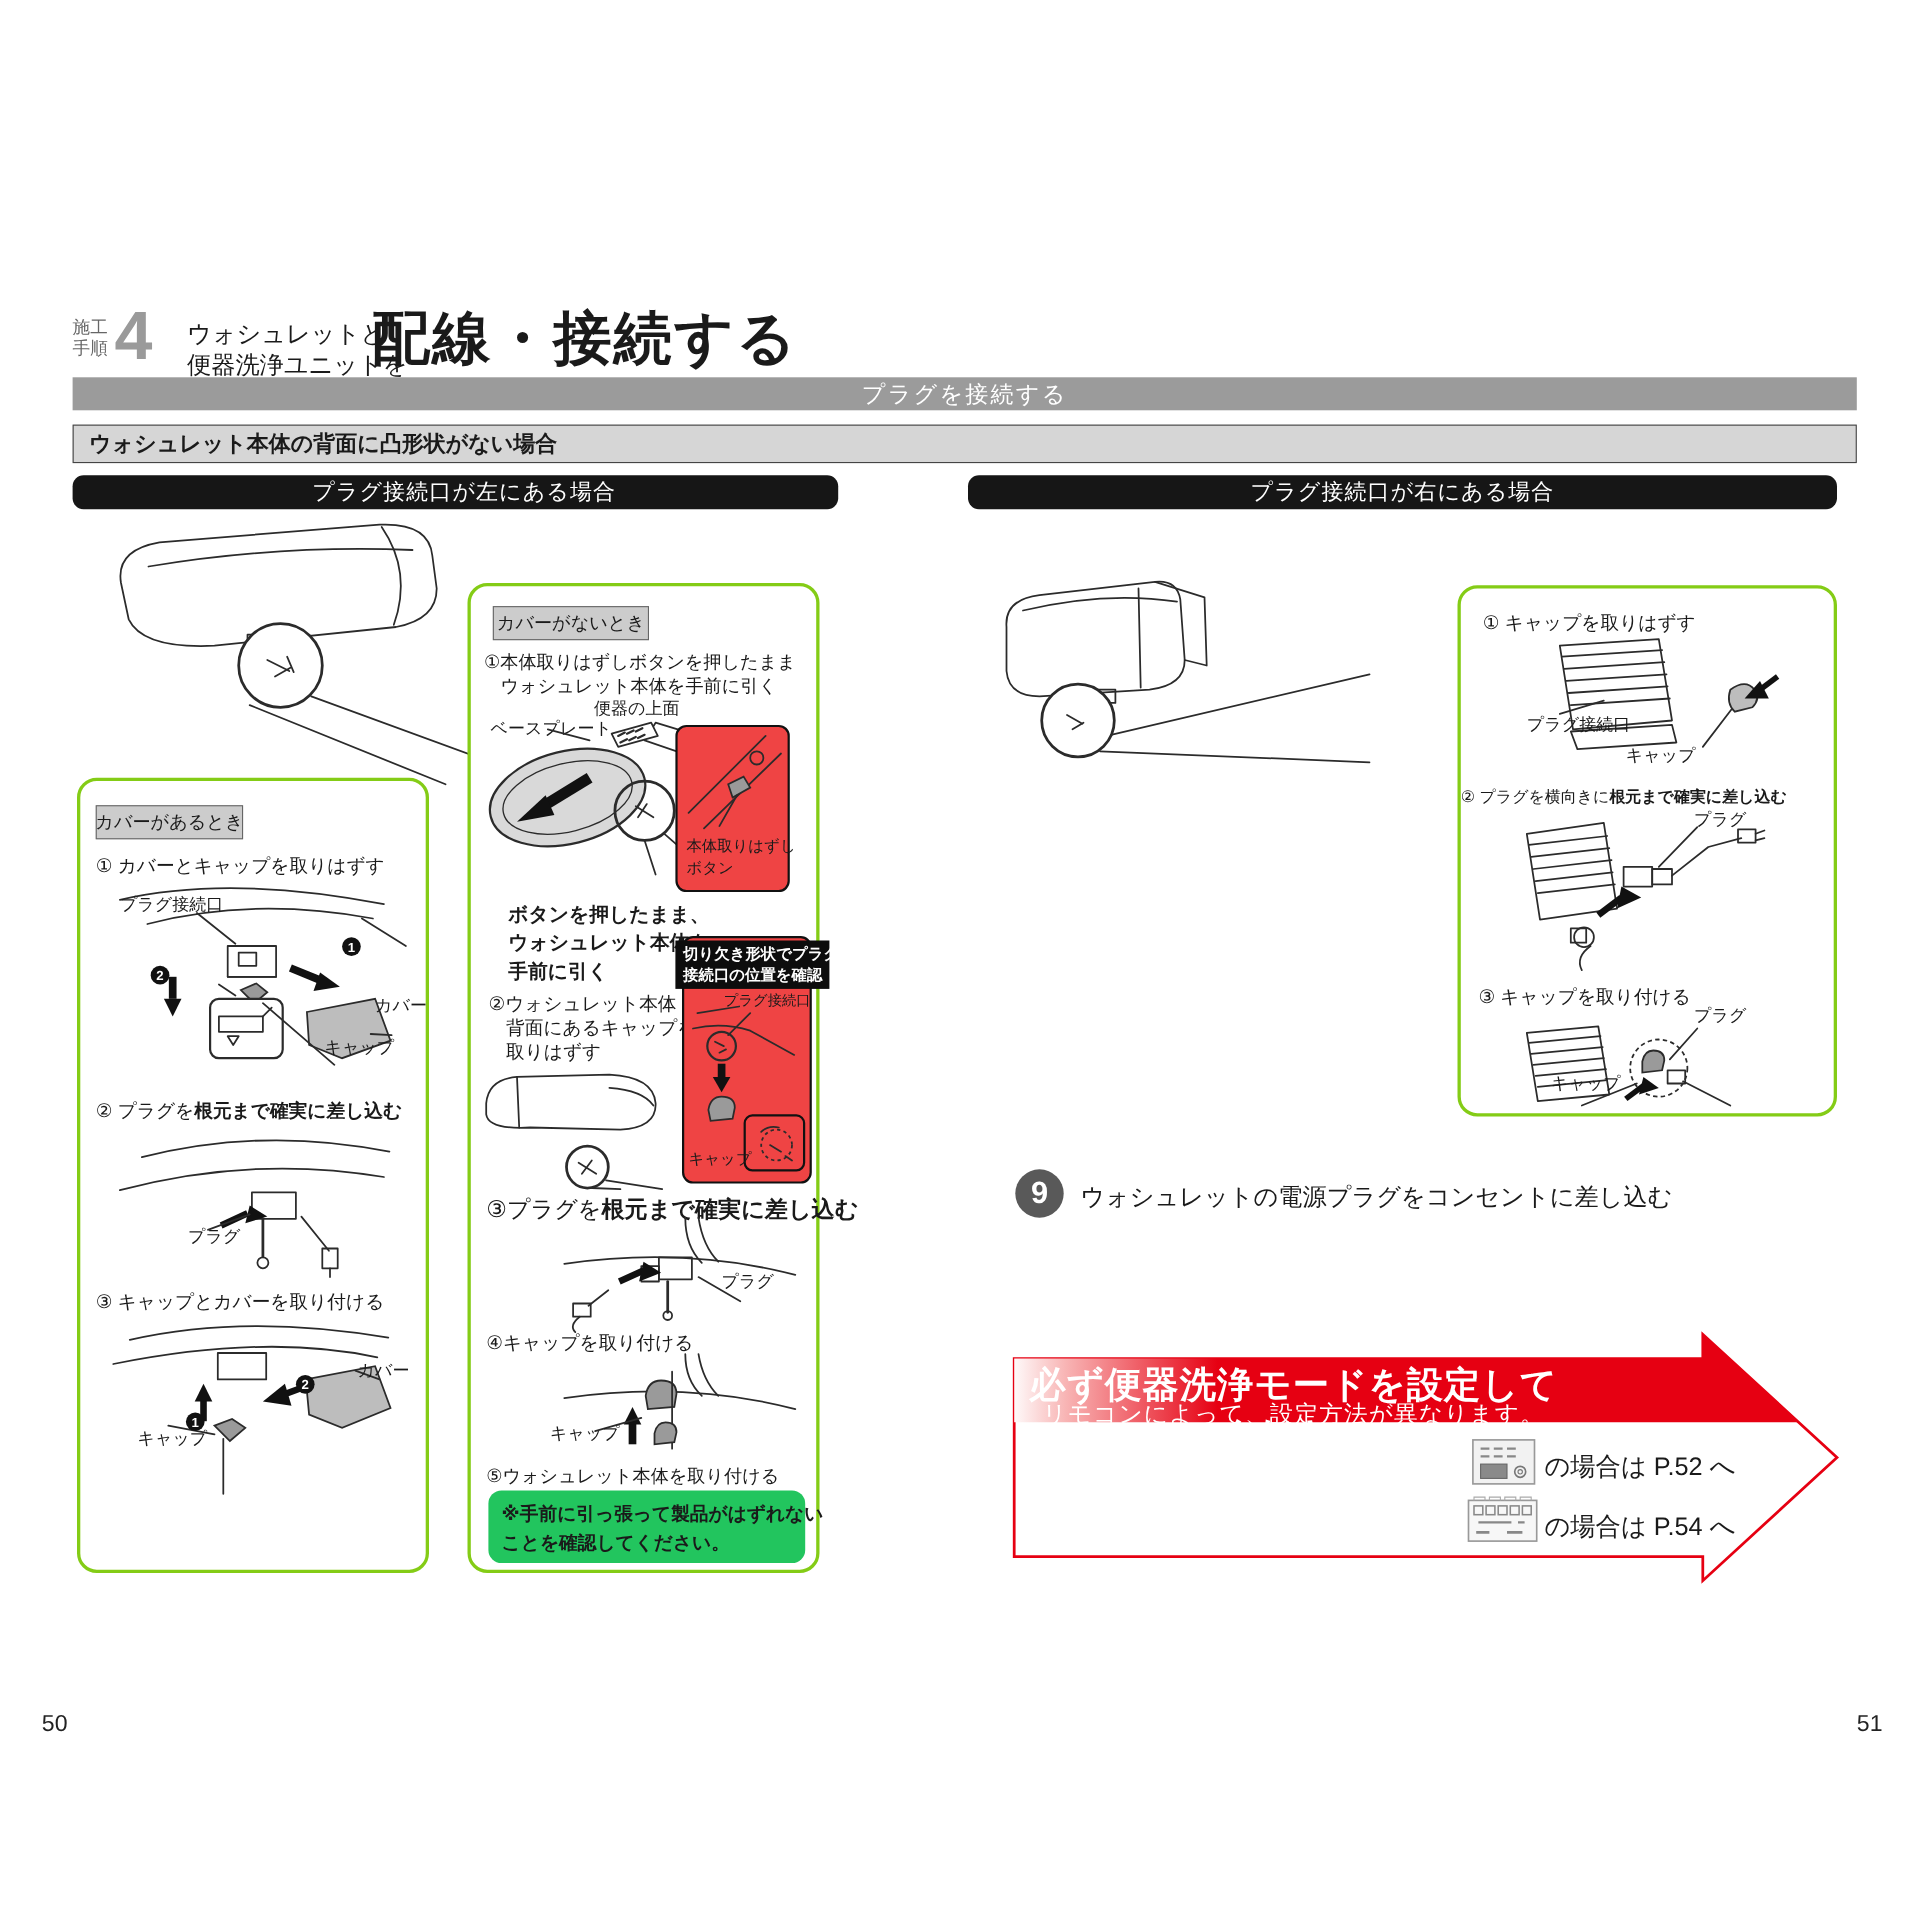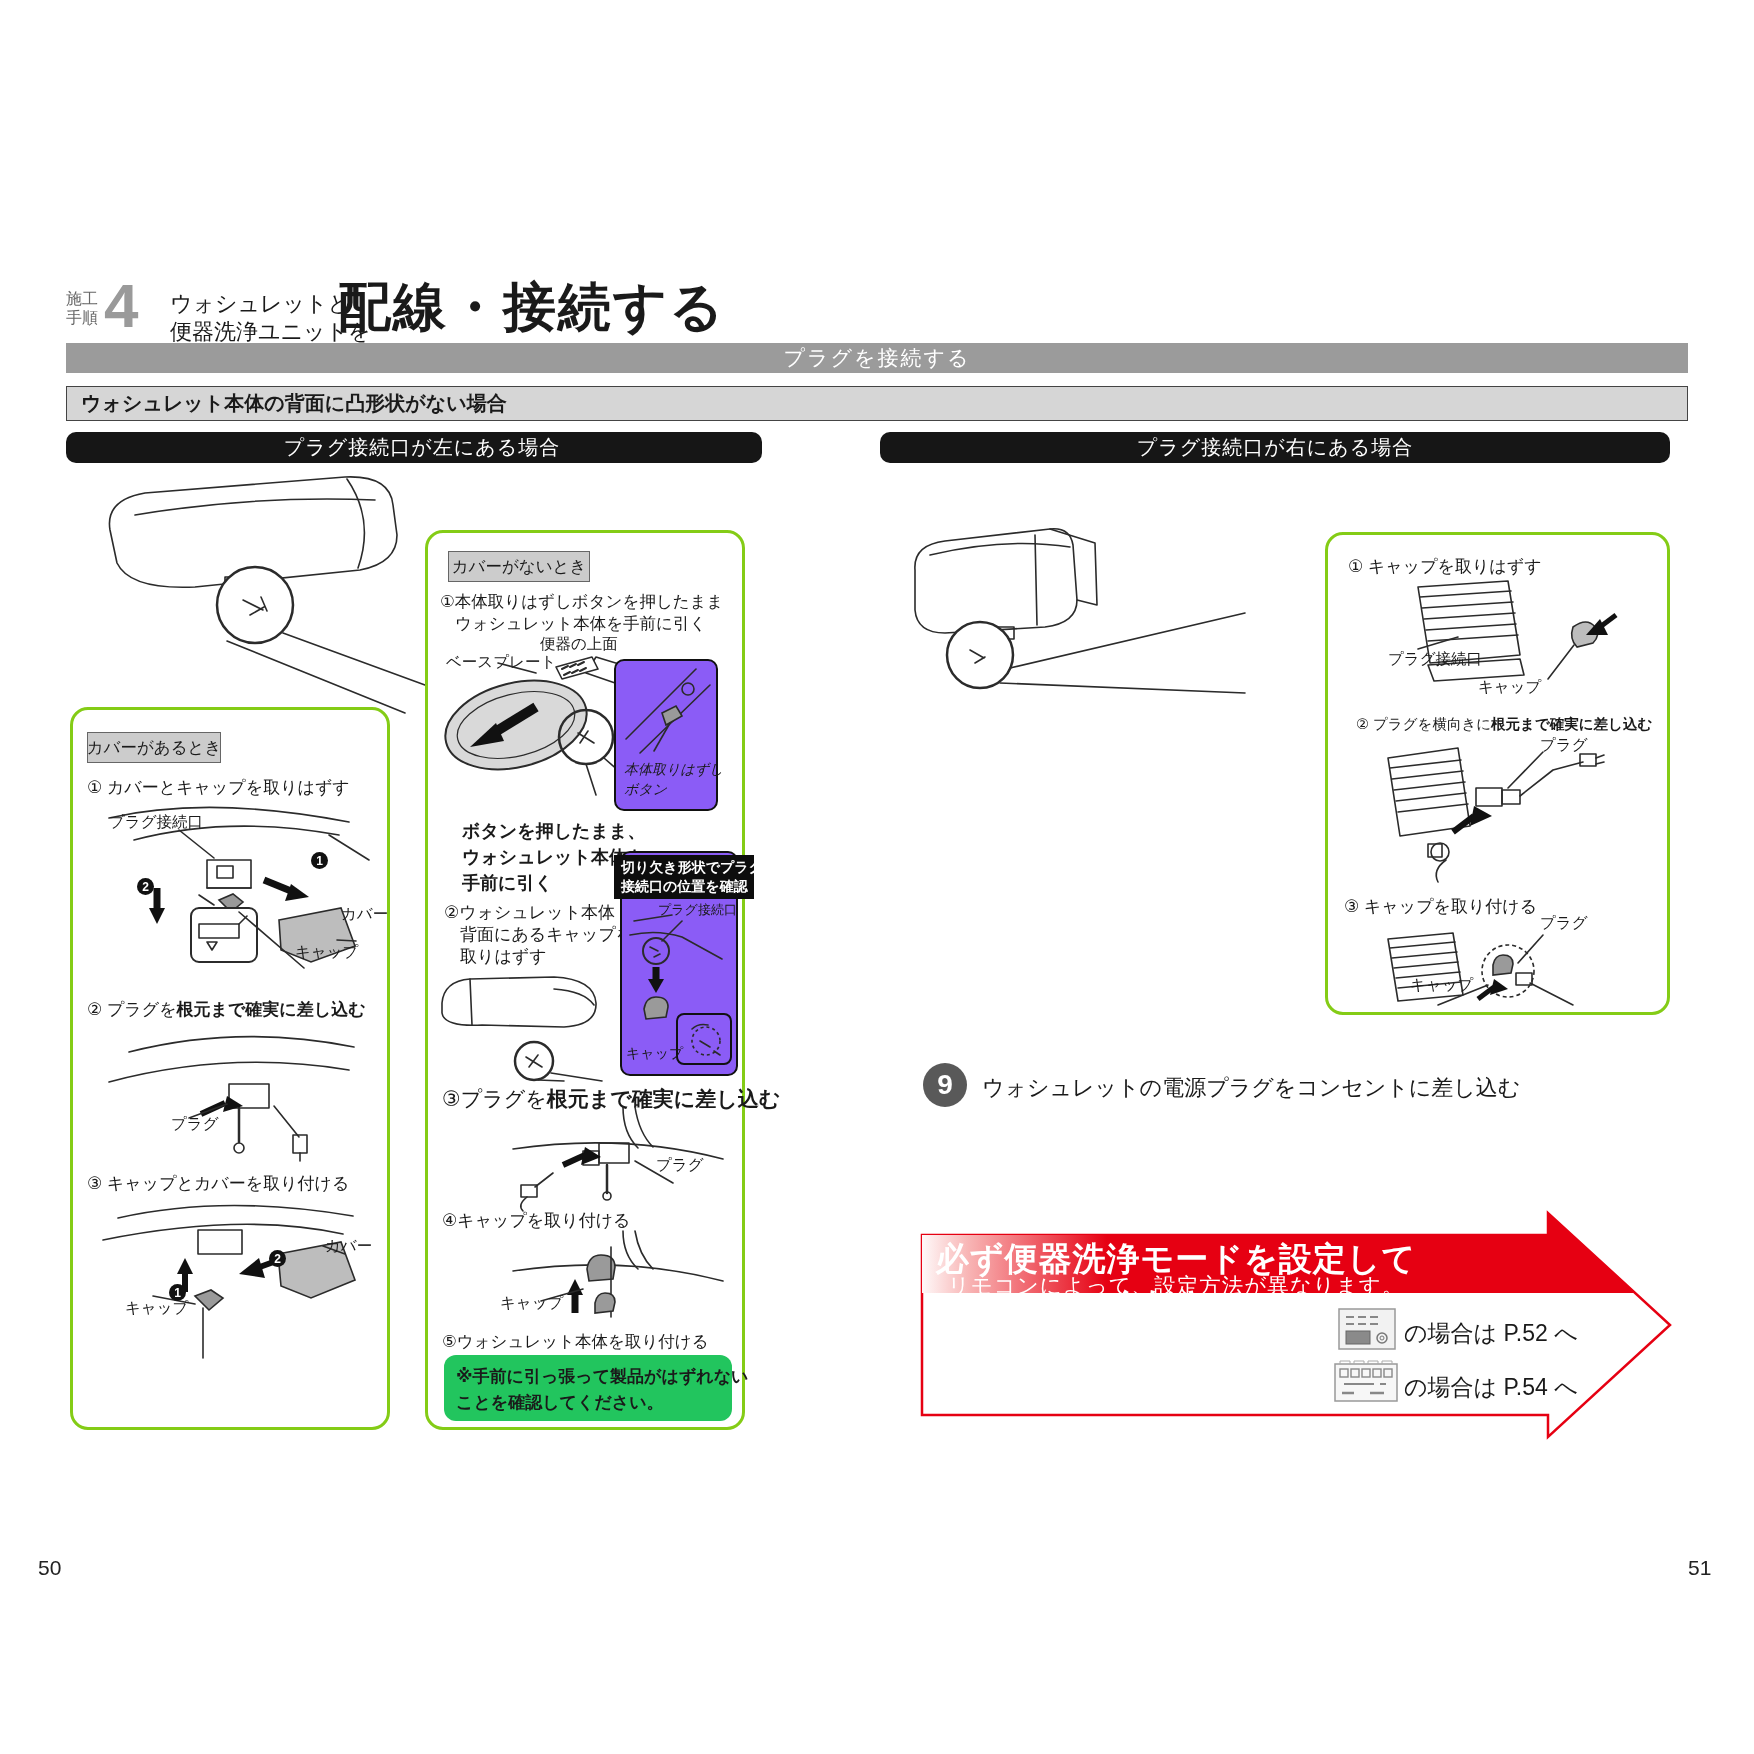--- a/index.html
+++ b/index.html
@@ -291,7 +291,7 @@
     <span class="abs t lbl" style="left:60px;top:114px;">プラグ接続口</span>
     <span class="abs t lbl" style="left:150px;top:142px;">キャップ</span>
 
-    <div class="abs t" style="left:28px;top:180px;font-size:14.5px;"><span>② プラグを横向きに</span><span class="bp">根元まで確実に差し込む</span></div>
+    <div class="abs t" style="left:0;top:180px;font-size:14.5px;"><span>② プラグを横向きに</span><span class="bp">根元まで確実に差し込む</span></div>
     <span class="abs t lbl" style="left:212px;top:200px;">プラグ</span>
 
     <svg class="abs" style="left:30px;top:205px;" width="300" height="150" viewBox="0 0 300 150">

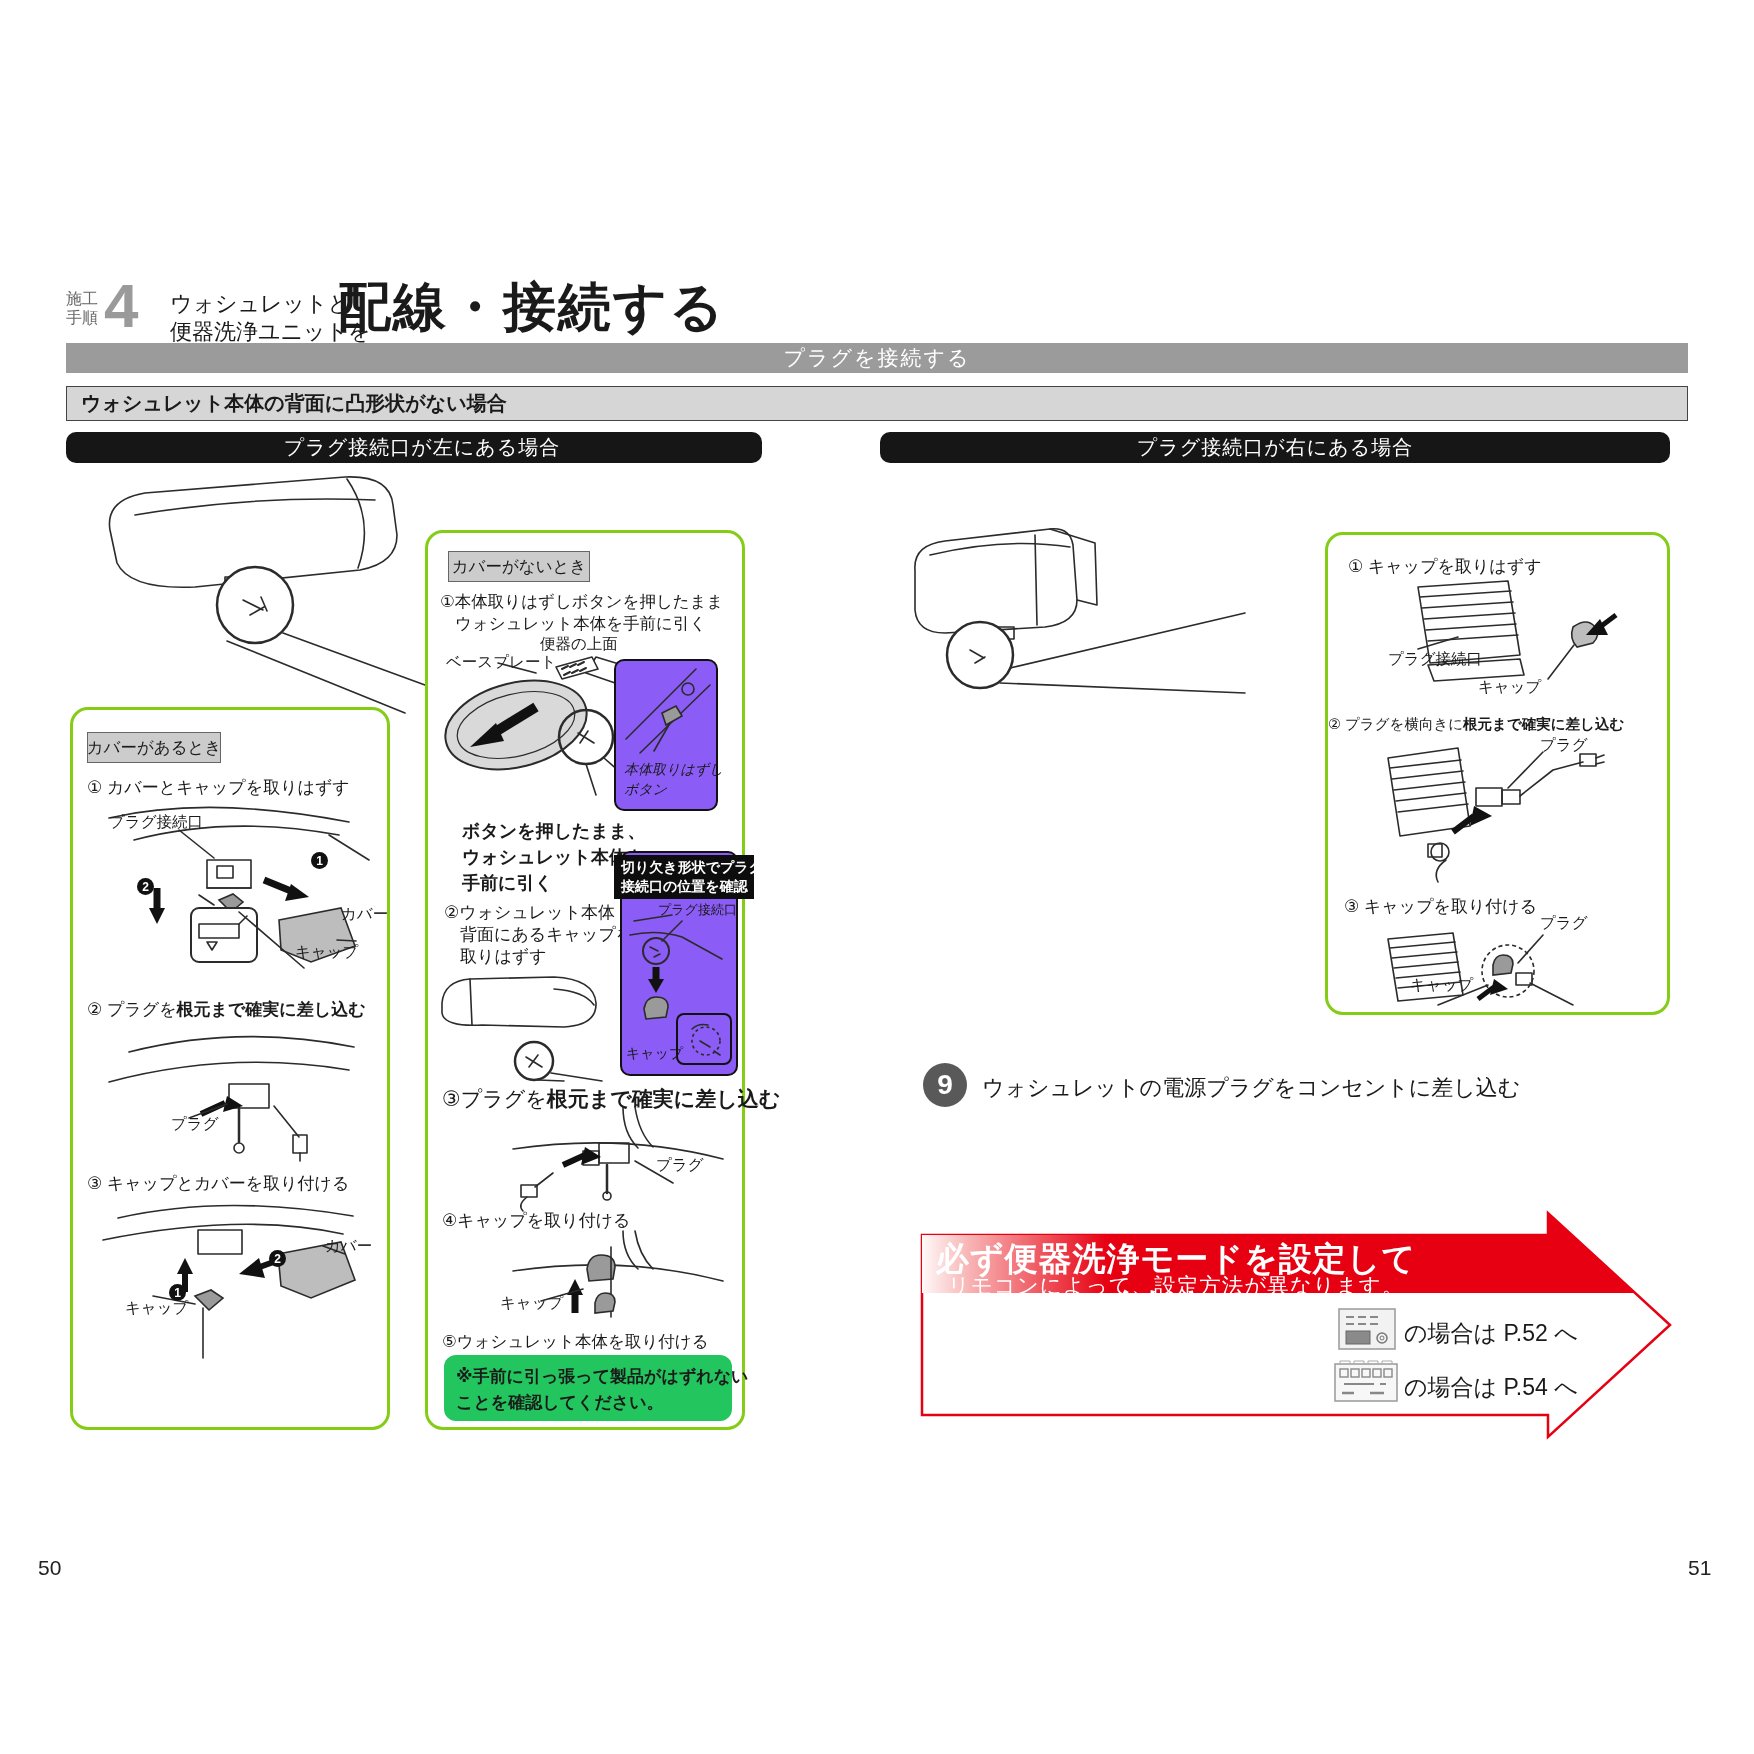--- a/index.html
+++ b/index.html
@@ -27,7 +27,7 @@
   .badge{width:17px;height:17px;border-radius:50%;background:#111;color:#fff;font-size:12px;font-weight:bold;display:flex;align-items:center;justify-content:center;}
   .blacklabel{background:#0d0d0d;color:#fff;font-size:14px;font-weight:bold;line-height:1.35;padding:3px 7px;text-align:left;}
   .note{background:#22c55e;border-radius:12px;font-size:17px;font-weight:bold;line-height:1.5;padding:9px 12px;box-sizing:border-box;}
-  .inset{border:2.5px solid #111;border-radius:10px;background:#8b5cf6;box-sizing:border-box;font-style:italic;}
+  .inset{border:2.5px solid #111;border-radius:10px;background:#ef4444;box-sizing:border-box;}
   .bannertitle{color:#fff;font-weight:900;font-size:33px;text-align:center;letter-spacing:1px;}
   .bannersub{color:#fff;font-size:21.5px;text-align:center;letter-spacing:1px;}
   .opt-text{font-size:23px;}

